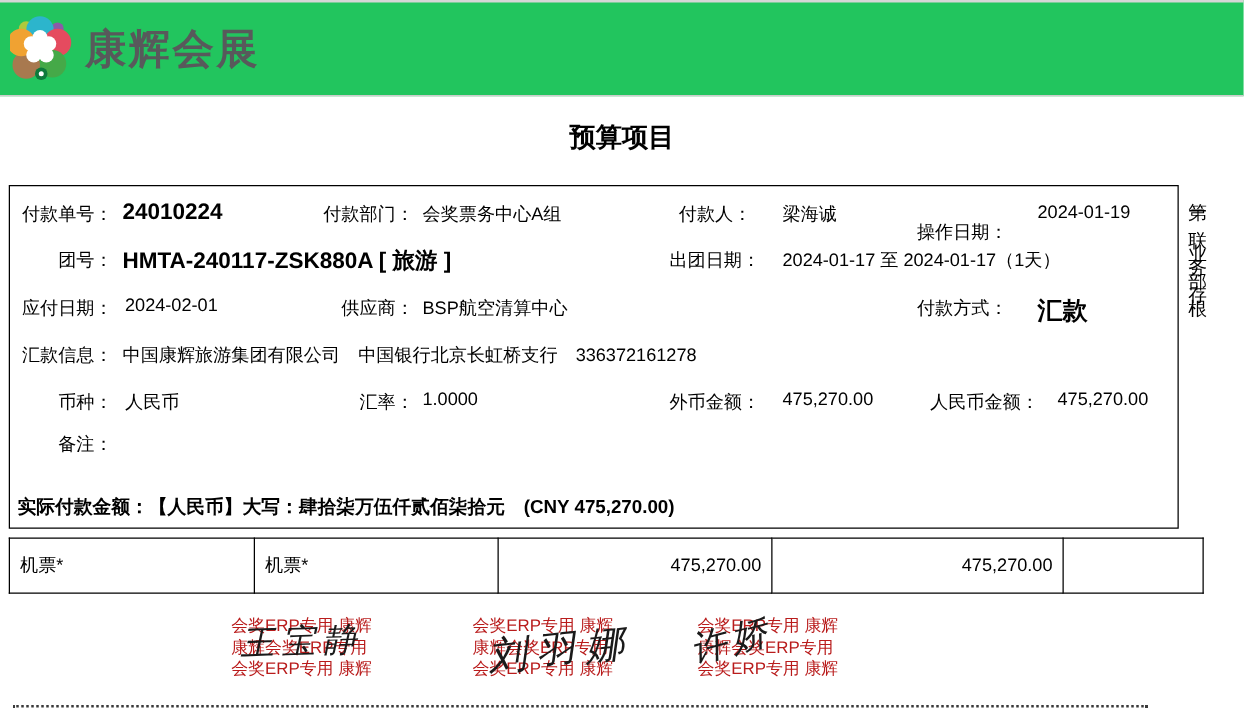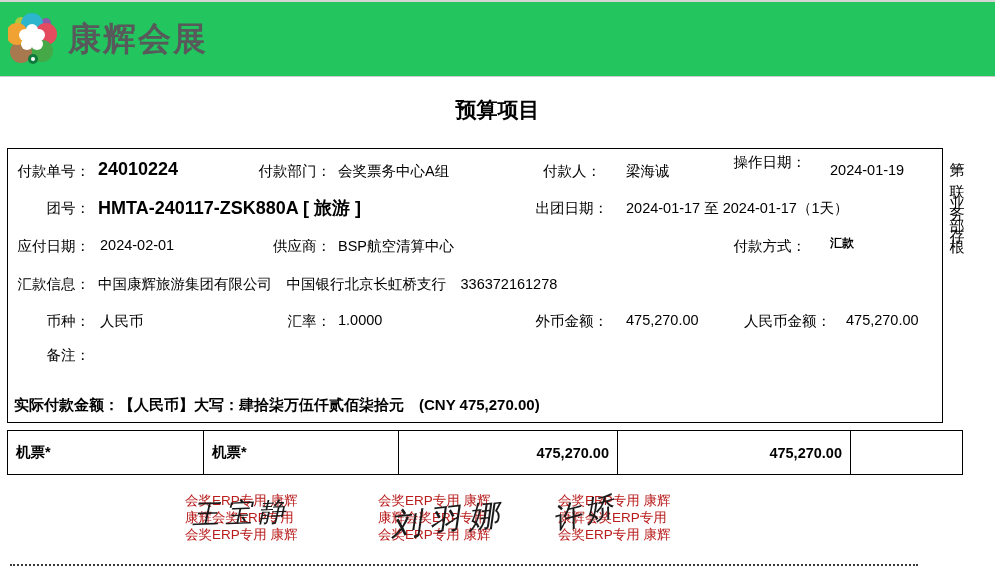--- a/index.html
+++ b/index.html
@@ -89,7 +89,7 @@
     <span class="val" style="left:330px; top:13px">会奖票务中心A组</span>
     <span class="lbl" style="left:520px; top:13px; width:73px">付款人：</span>
     <span class="val" style="left:618px; top:13px">梁海诚</span>
-    <span class="lbl" style="left:716px; top:4px; width:82px">操作日期：</span>
+    <span class="lbl" style="left:716px; top:27px; width:82px">操作日期：</span>
     <span class="val" style="left:822px; top:13px">2024-01-19</span>
 
     <span class="lbl" style="left:0; top:50px; width:82px">团号：</span>

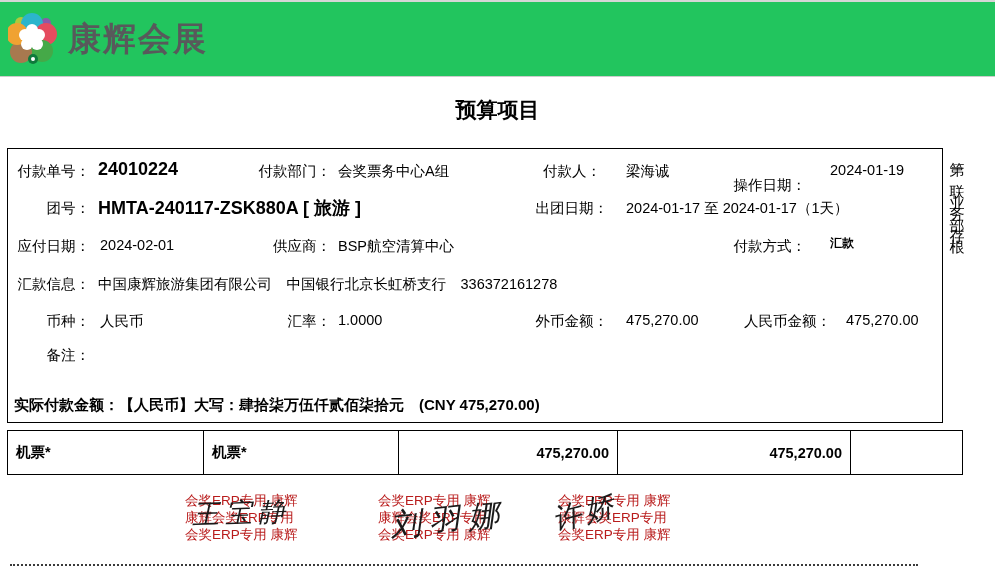--- a/index.html
+++ b/index.html
@@ -22,7 +22,7 @@
   .form-box .lbl { position:absolute; text-align:right; white-space:nowrap; }
   .form-box .val { position:absolute; white-space:nowrap; }
   .num-bold { font-family:Liberation Sans, sans-serif; font-weight:bold; font-size:18px;text-align:right; }
-  .bold-cn { font-weight:bold; font-size:12px; }
+  .bold-cn { font-weight:bold; font-size:20px; }
   .actual-line { font-weight:bold; font-size:15px; }
 
   

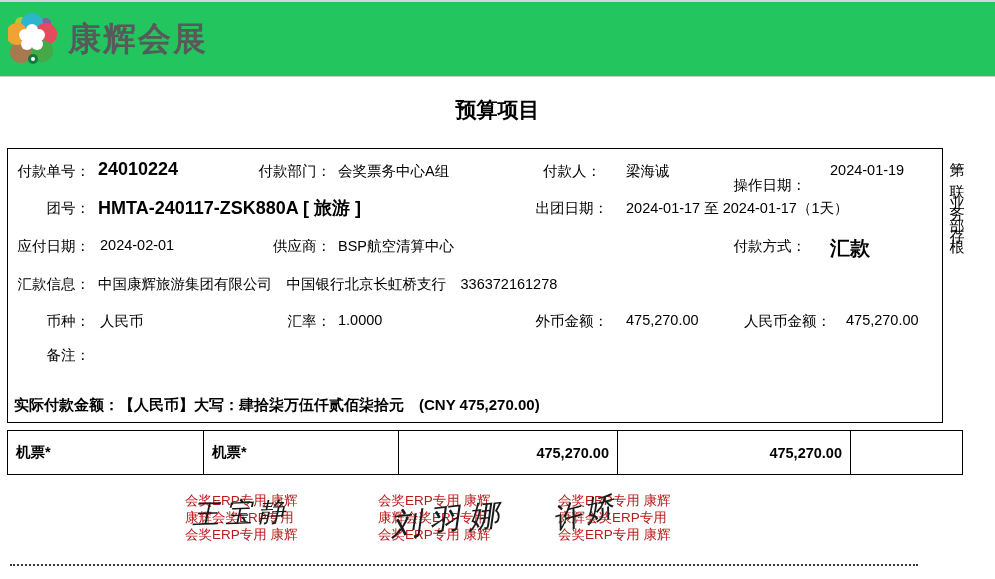--- a/index.html
+++ b/index.html
@@ -29,7 +29,7 @@
   .items-table { position:absolute; left:7px; top:430px; border-collapse:collapse; table-layout:fixed; }
   .items-table th, .items-table td { border:1px solid #000; font-size:14.5px; overflow:hidden; white-space:nowrap; }
   .items-table th { font-weight:bold; text-align:center; height:27px; border-bottom:2px solid #000; }
-  .items-table td { height:44px; padding:0 8px;font-weight:bold; }
+  .items-table td { height:44px; padding:0 8px; }
   .cell-left { text-align:left; }
   .cell-right { text-align:right; }
 

